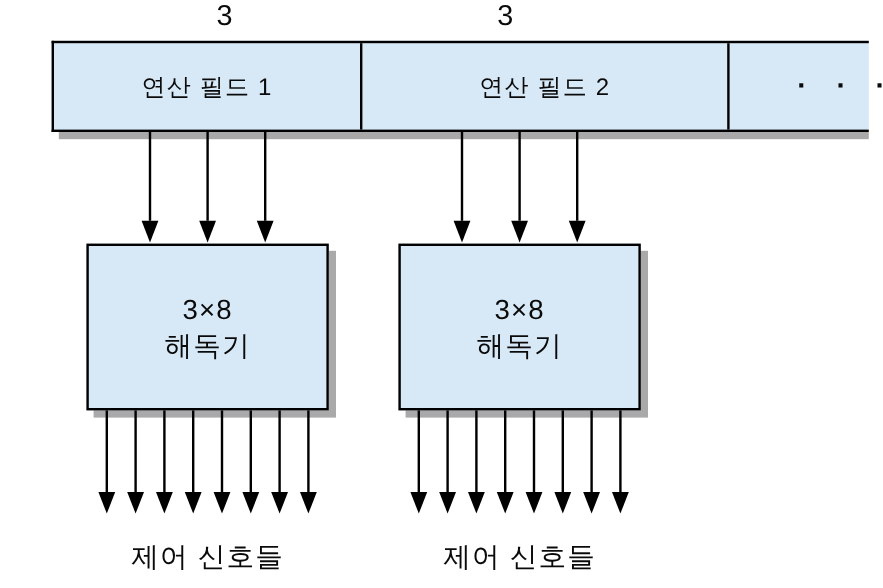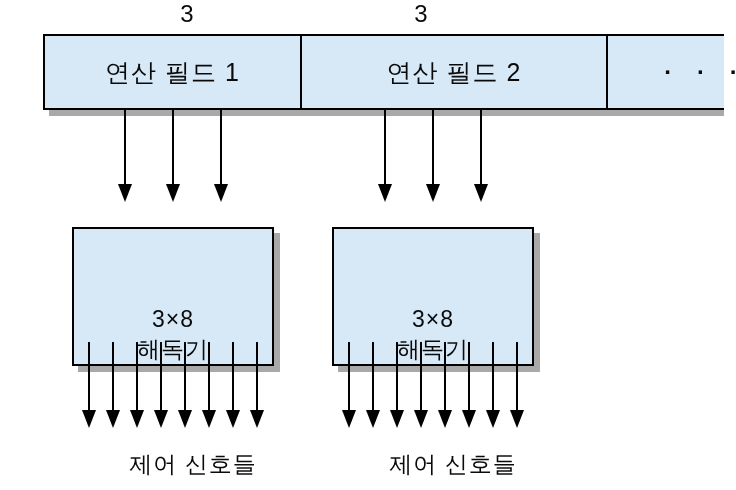--- a/index.html
+++ b/index.html
@@ -31,7 +31,7 @@
   .cell{
     box-sizing:border-box;border-right:2px solid var(--line);
     display:flex;align-items:center;justify-content:center;
-    font-size:25px;letter-spacing:1px;white-space:nowrap;
+    font-size:20px;letter-spacing:1px;white-space:nowrap;
   }
   .cell.last{flex:1;border-right:none;}
   .ellipsis{

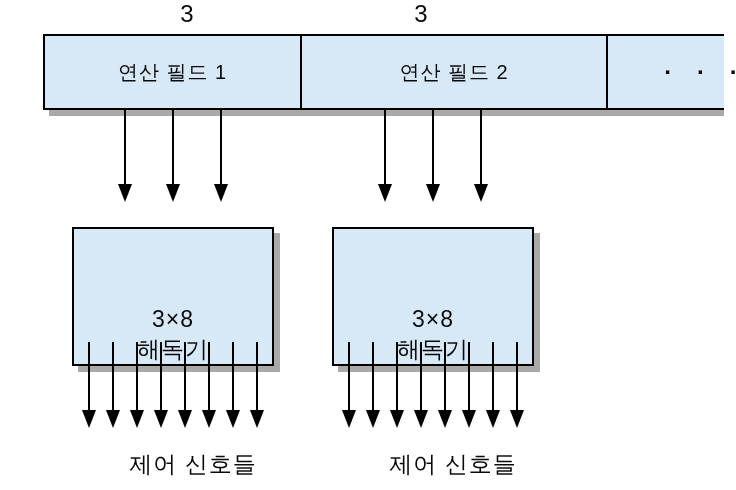--- a/index.html
+++ b/index.html
@@ -44,8 +44,8 @@
     box-sizing:border-box;background:var(--fill);
     border:2px solid var(--line);
     box-shadow:6px 6px 0 var(--shadow);
-    display:flex;flex-direction:column;align-items:center;justify-content:flex-end;
-    font-size:23px;line-height:30px;letter-spacing:1px;text-align:center;margin-top:24px;
+    display:flex;flex-direction:column;align-items:center;justify-content:center;
+    font-size:23px;line-height:30px;letter-spacing:1px;text-align:center;
   }
   .decoder-1{left:72px;}
   .decoder-2{left:332px;}

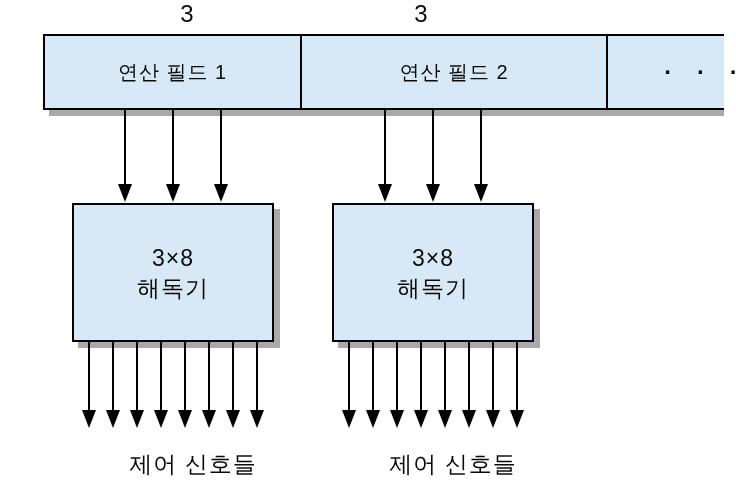--- a/index.html
+++ b/index.html
@@ -51,7 +51,7 @@
   .decoder-2{left:332px;}
   .caption{
     position:absolute;top:449px;transform:translateX(-50%);
-    font-size:23px;letter-spacing:1px;white-space:nowrap;margin-left:20px;
+    font-size:23px;letter-spacing:1px;white-space:nowrap;
   }
   .varrow{
     position:absolute;width:14px;transform:translateX(-50%);

